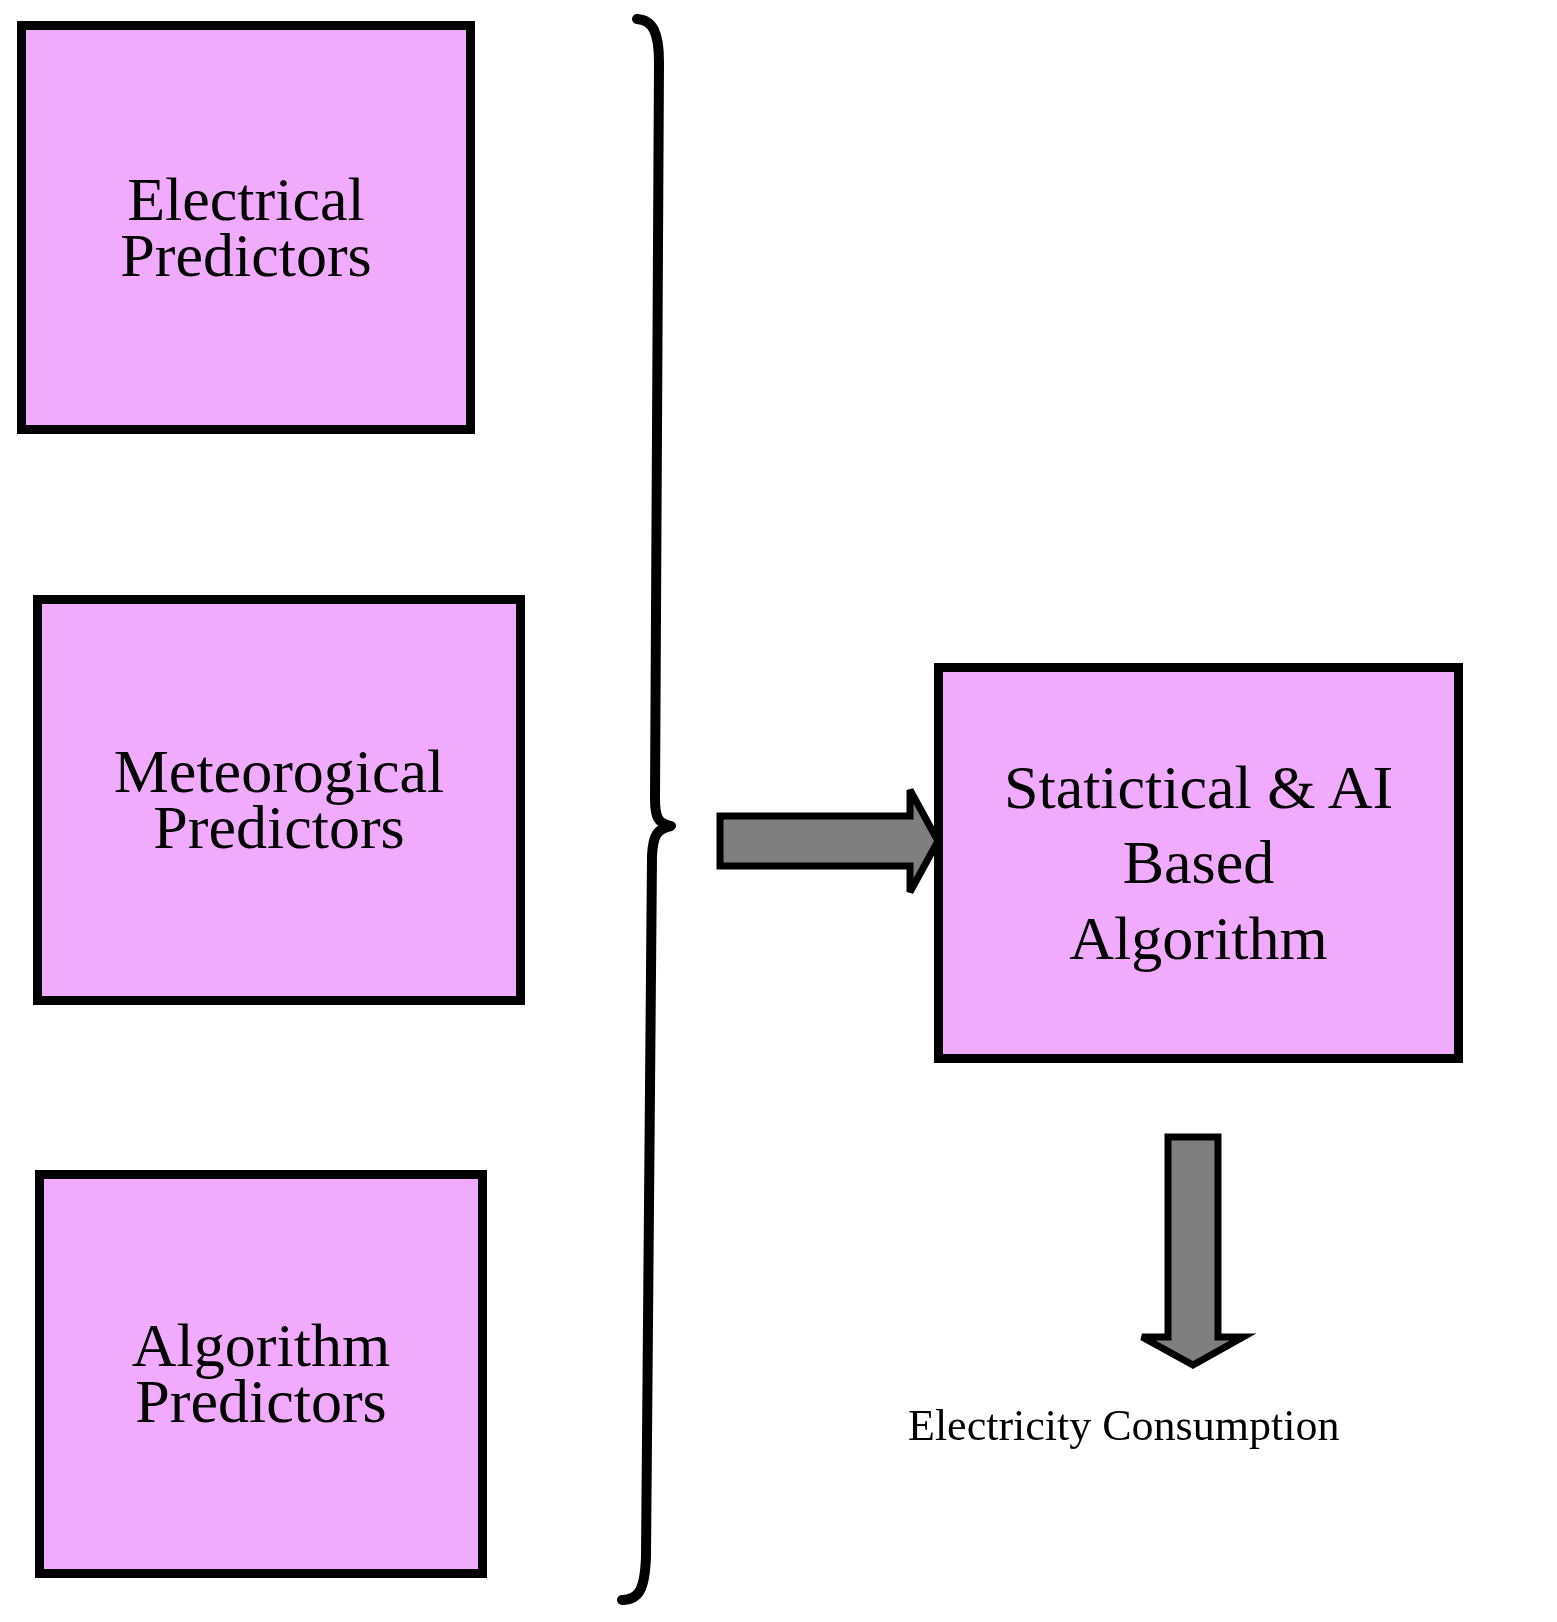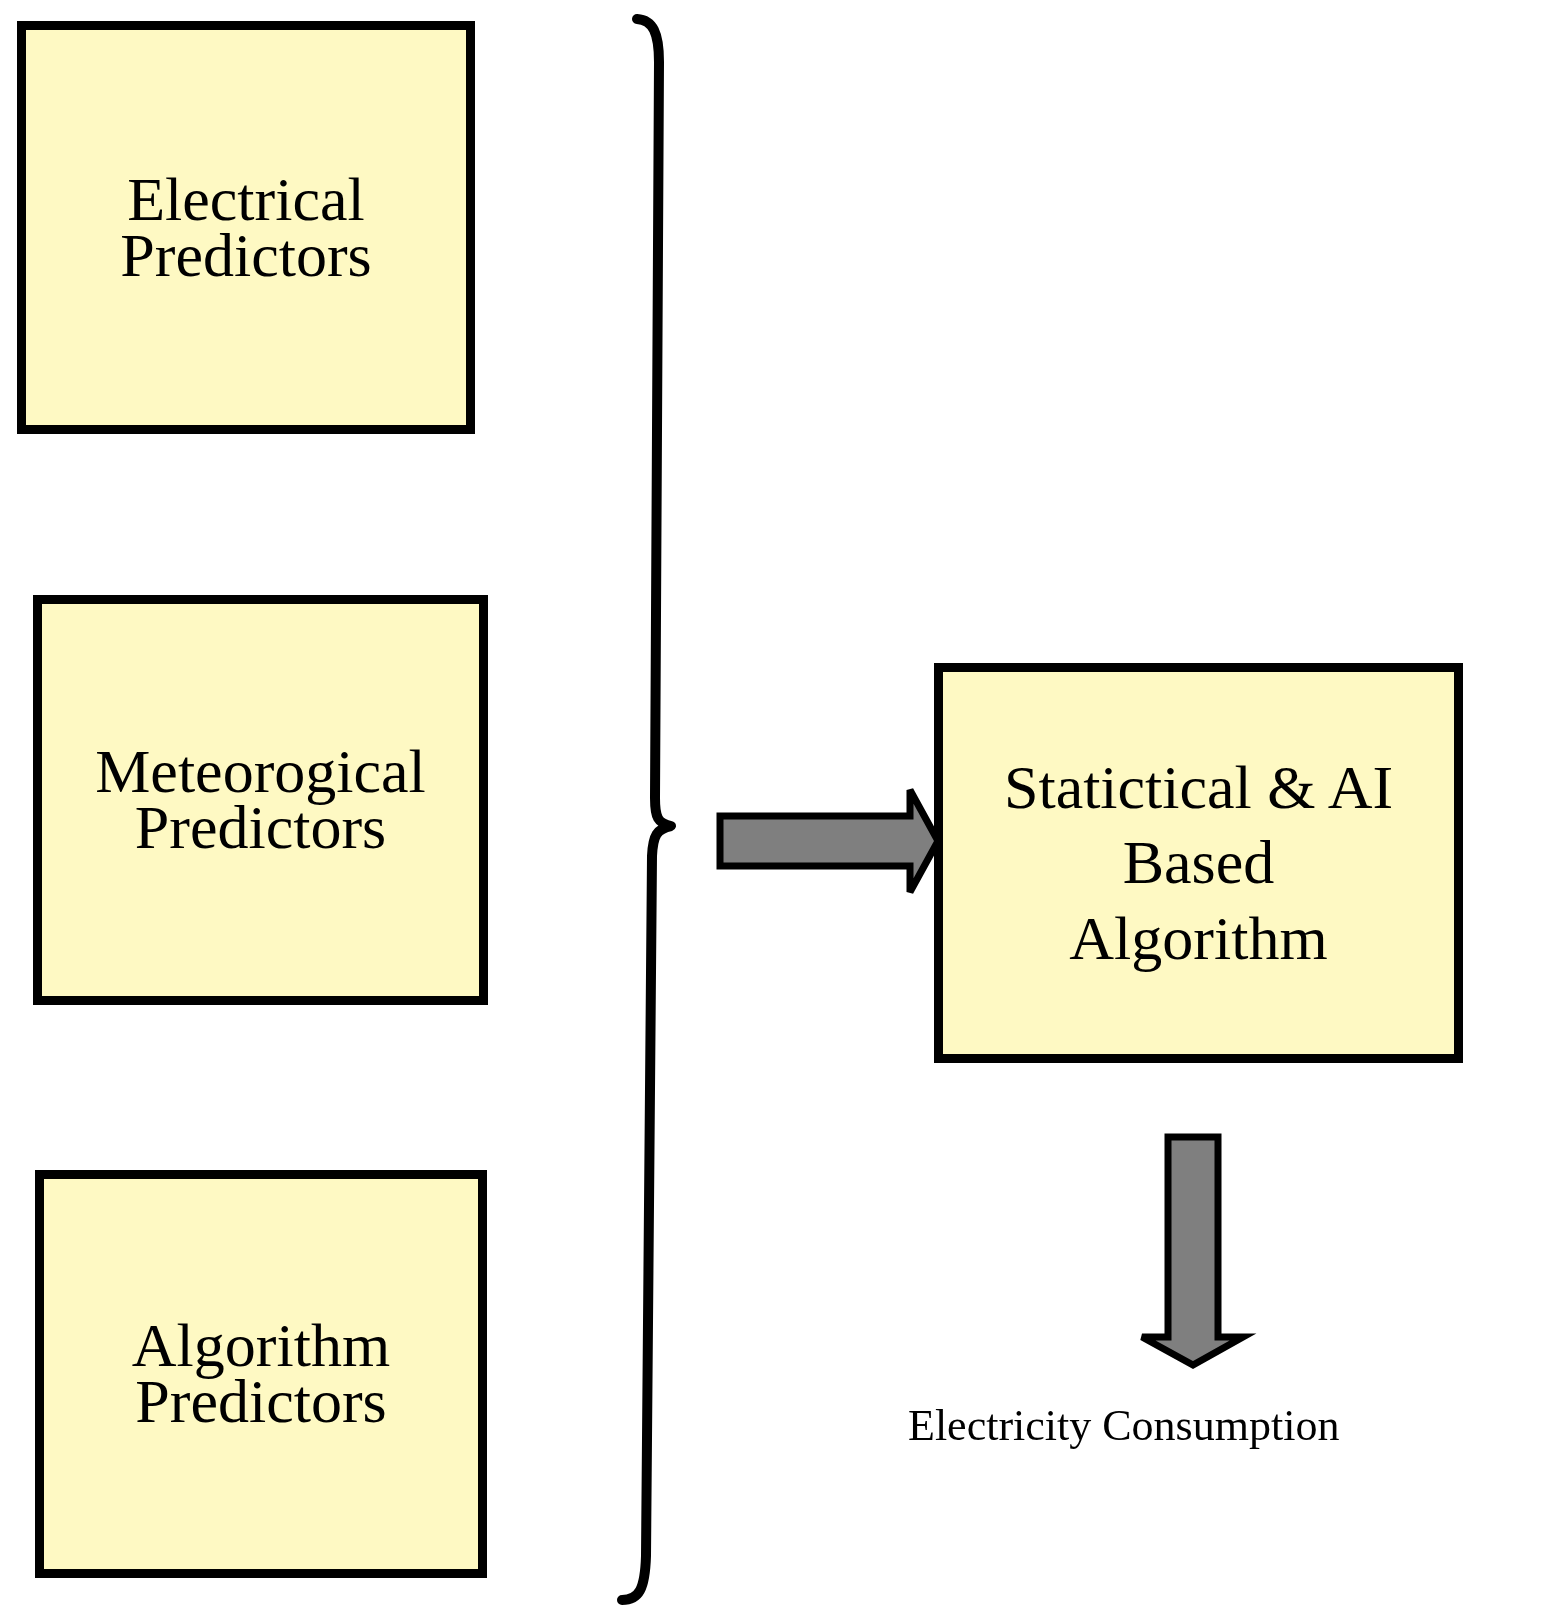--- a/index.html
+++ b/index.html
@@ -20,7 +20,7 @@
     position: absolute;
     box-sizing: border-box;
     border: 9px solid #000000;
-    background: #fef9c3;
+    background: #f0abfc;
     display: flex;
     align-items: center;
     justify-content: center;

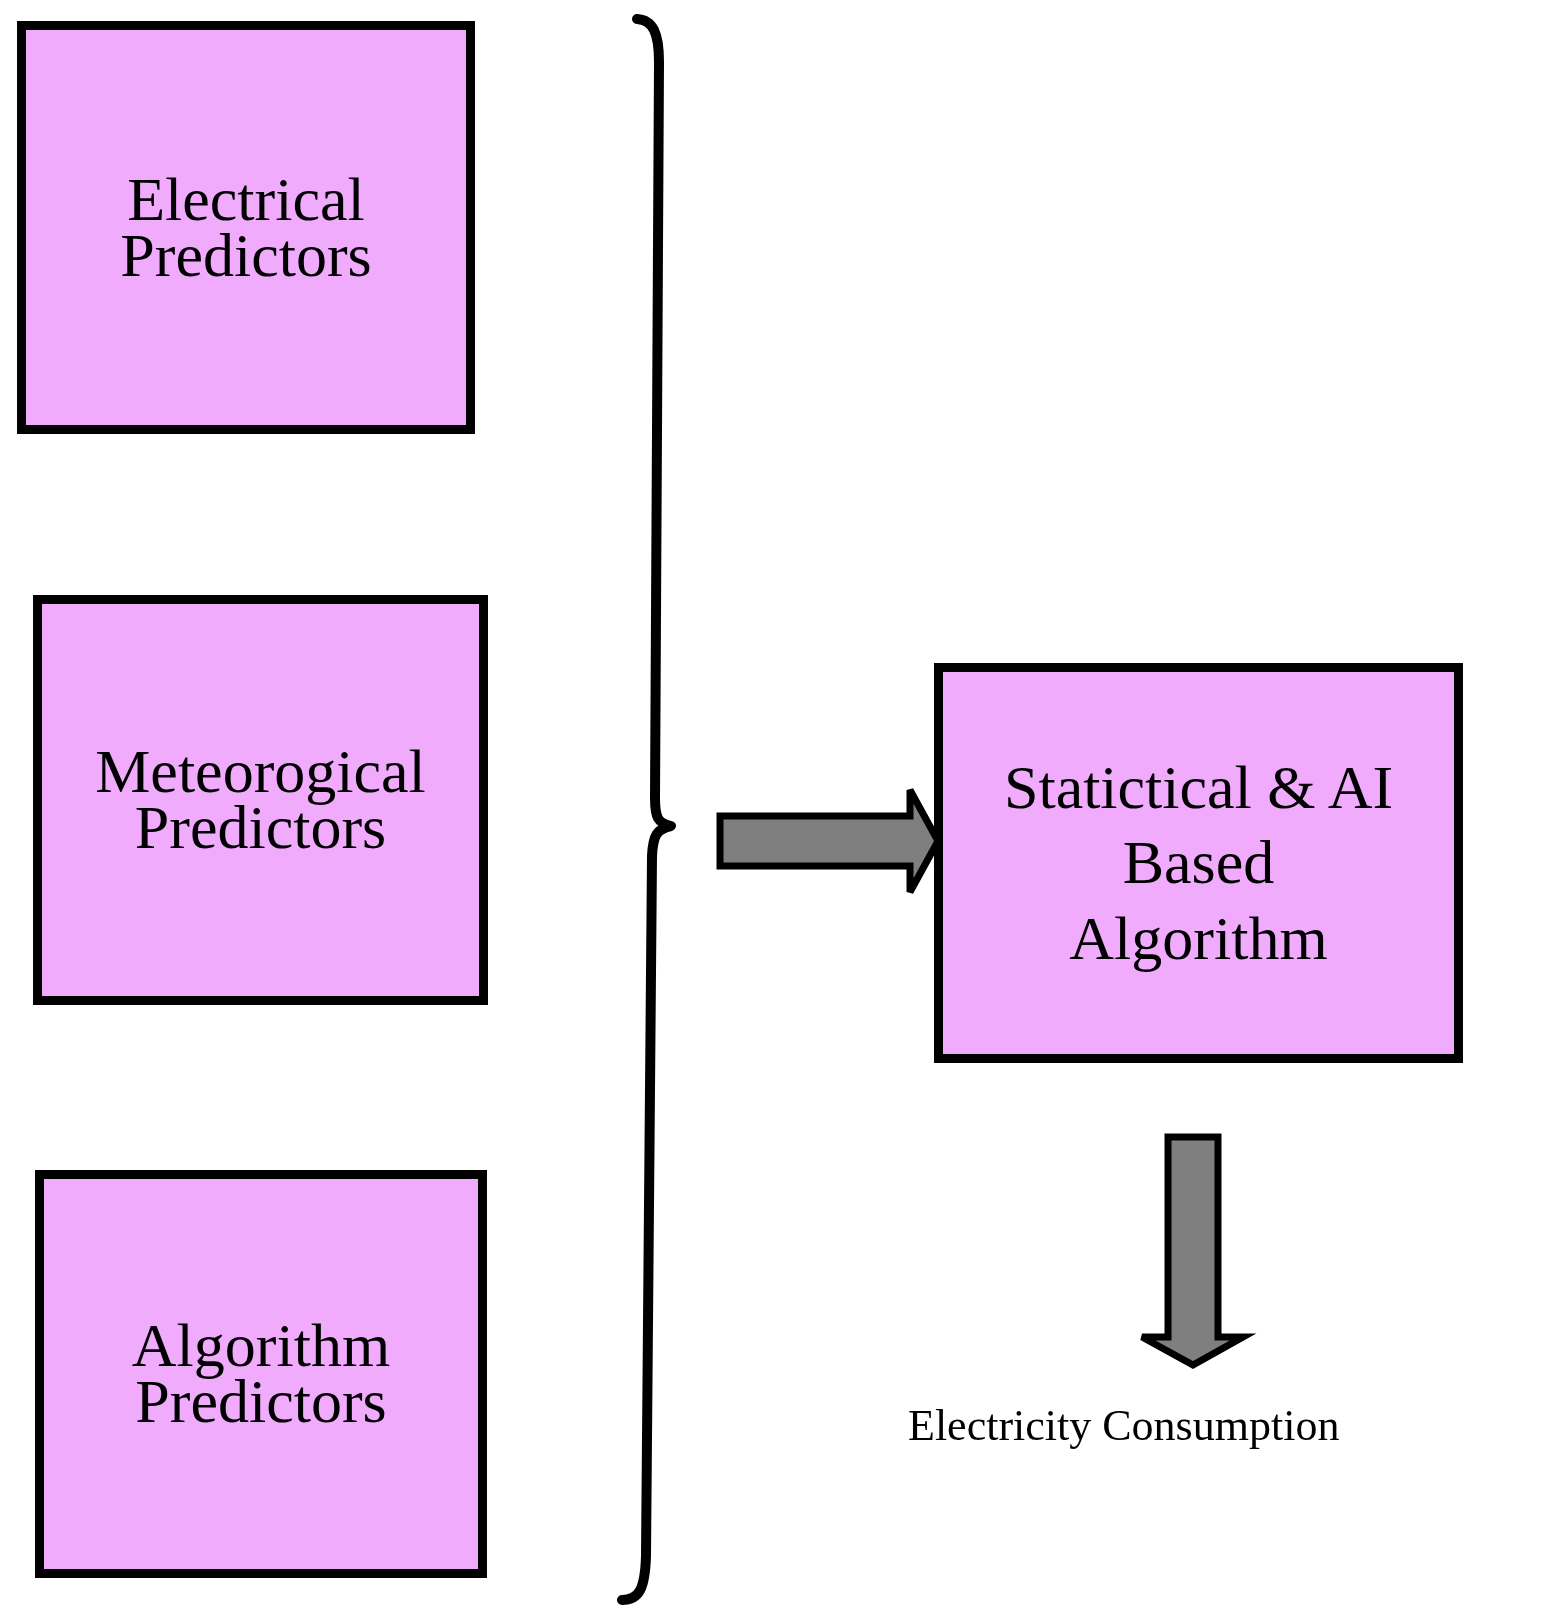--- a/index.html
+++ b/index.html
@@ -32,7 +32,7 @@
     line-height: 0.9;
   }
   #box-electrical { left: 17px;  top: 21px;   width: 458px; height: 413px; }
-  #box-meteo      { left: 33px;  top: 595px;  width: 455px; height: 410px; }
+  #box-meteo      { left: 33px;  top: 595px;  width: 492px; height: 410px; }
   #box-calendar   { left: 35px;  top: 1170px; width: 452px; height: 408px; }
   #box-algorithm  { left: 934px; top: 663px;  width: 529px; height: 400px; }
   #box-algorithm .label {

